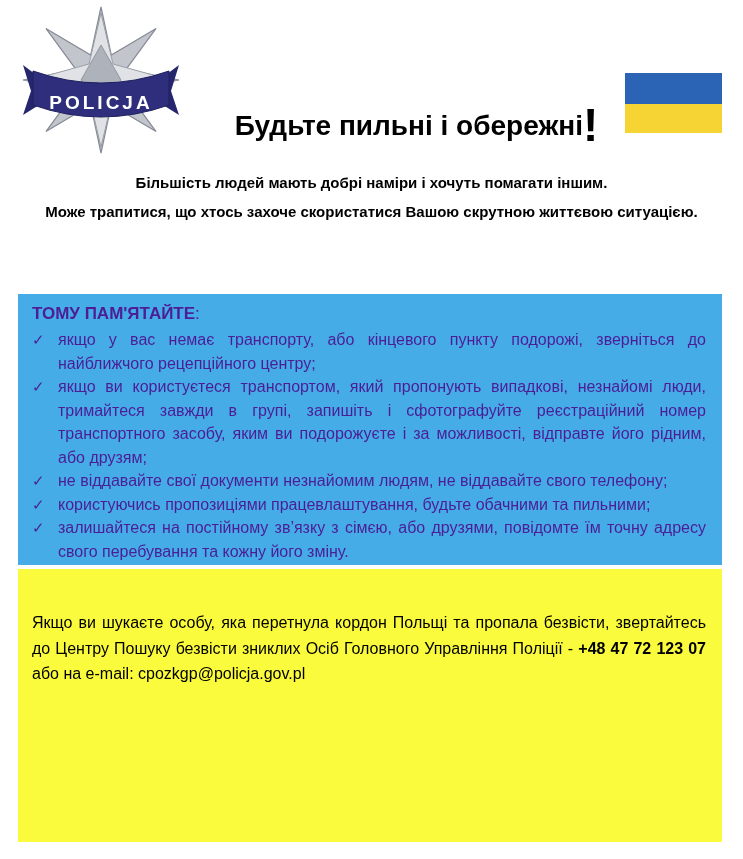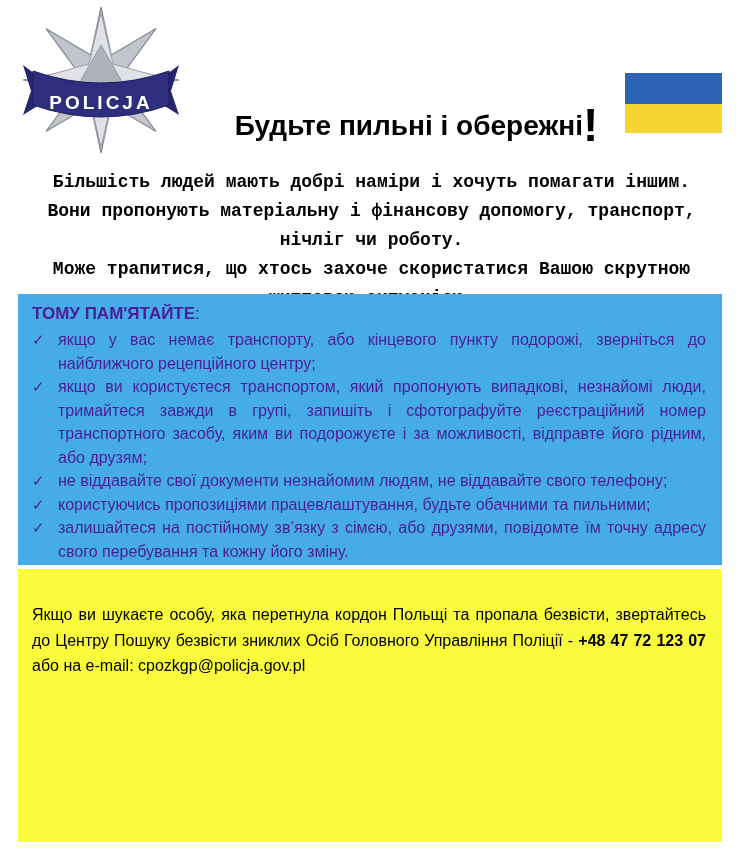--- a/index.html
+++ b/index.html
@@ -59,10 +59,9 @@
     left: 30px;
     width: 683px;
     text-align: center;
-    font-size: 18px;
+    font-size: 15px;
     font-weight: bold;
     line-height: 29px;
-    font-family: Liberation Mono, monospace;
   }
 
   

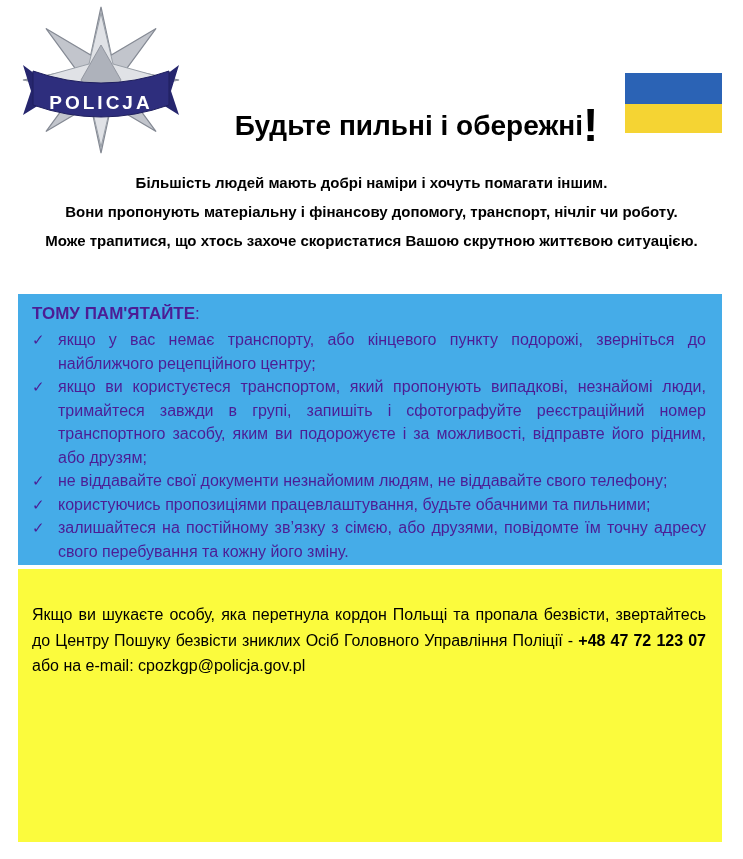--- a/index.html
+++ b/index.html
@@ -155,7 +155,6 @@
 
   <div class="intro">
     <div>Більшість людей мають добрі наміри і хочуть помагати іншим.</div>
-    <div>Вони пропонують матеріальну і фінансову допомогу, транспорт, нічліг чи роботу.</div>
     <div>Може трапитися, що хтось захоче скористатися Вашою скрутною життєвою ситуацією.</div>
   </div>
 

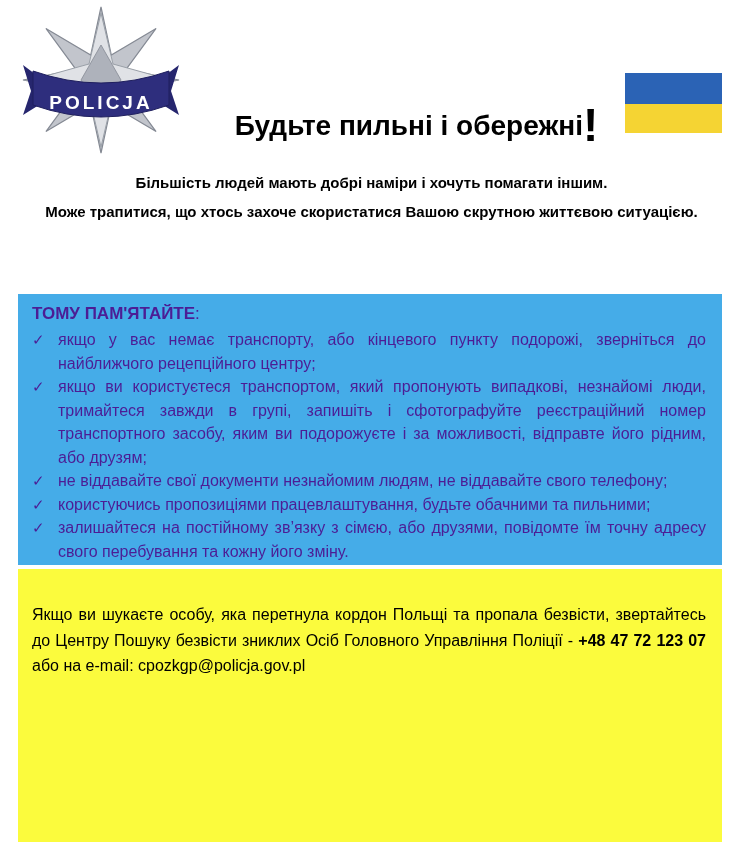--- a/index.html
+++ b/index.html
@@ -109,7 +109,7 @@
     overflow: hidden;
   }
   .yellow-box p {
-    margin: 5px 0 26px 0;
+    margin: 13px 0 26px 0;
     font-size: 16px;
     line-height: 25.5px;
     text-align: justify;

